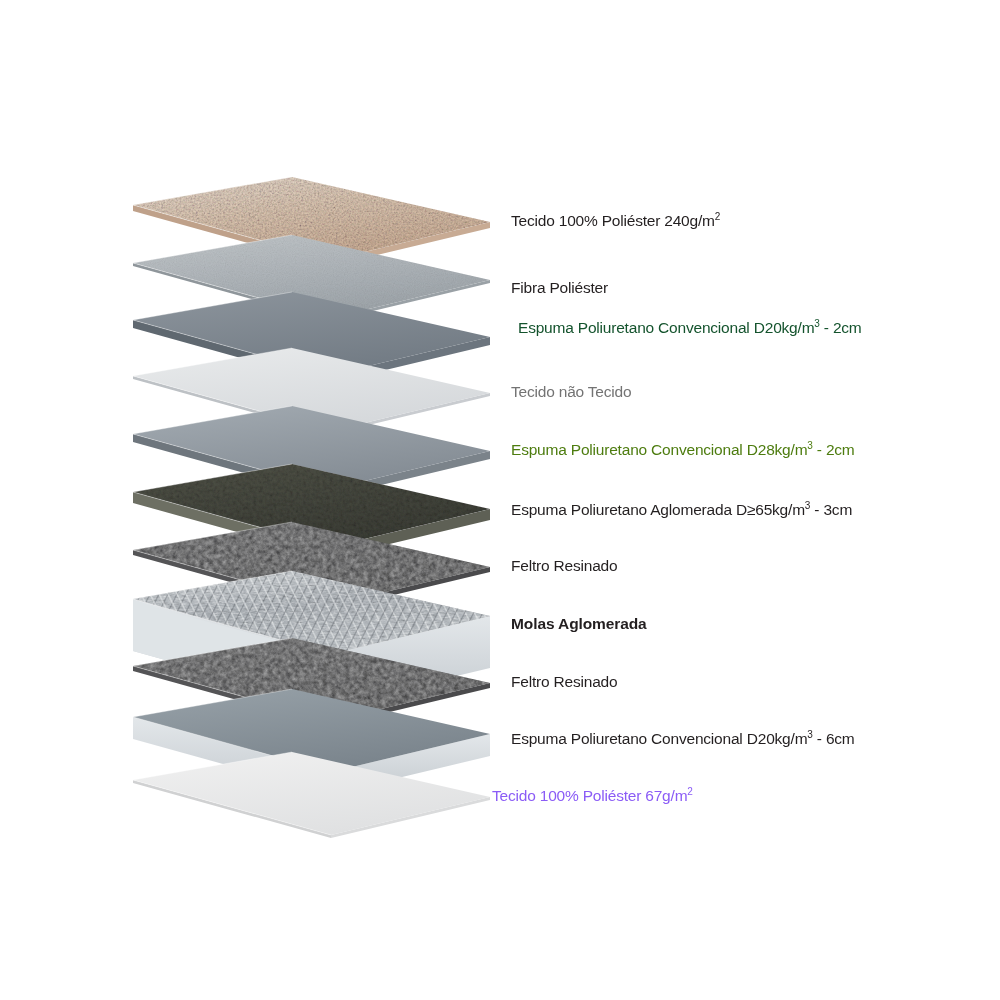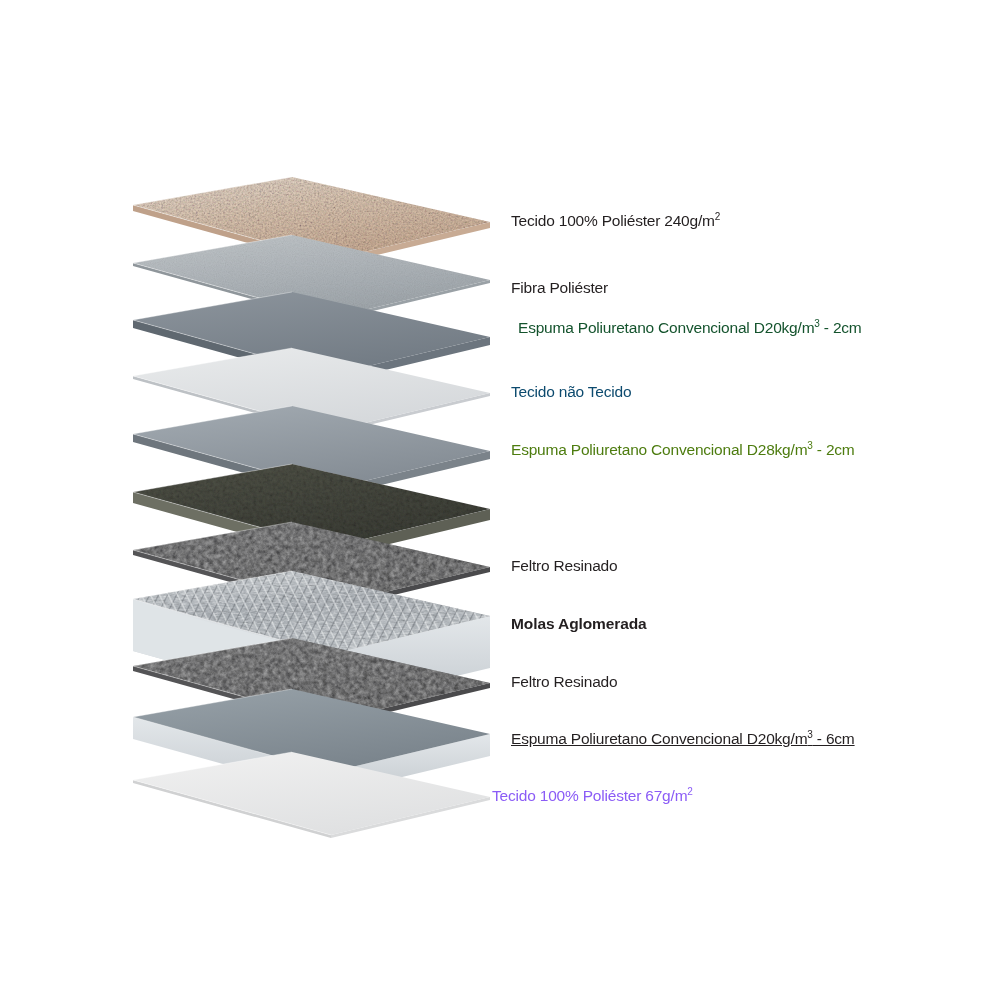--- a/index.html
+++ b/index.html
@@ -433,7 +433,7 @@
       <div class="layer-label" style="left: 511px; top: 213px; color: rgb(35, 31, 32);"><span>Tecido 100% Poliéster 240g/m</span><sup>2</sup></div>
       <div class="layer-label" style="left: 511px; top: 280px; color: rgb(35, 31, 32);"><span>Fibra Poliéster</span></div>
       <div class="layer-label" style="left: 511px; top: 320px; color: #14532d; margin-left: 7px;"><span>Espuma Poliuretano Convencional D20kg/m</span><sup>3</sup><span> - 2cm</span></div>
-      <div class="layer-label" style="left: 511px; top: 384px; color: #0c4a6e;"><span>Tecido não Tecido</span></div>
+      <div class="layer-label" style="left: 511px; top: 384px; color: #737373;"><span>Tecido não Tecido</span></div>
       <div class="layer-label" style="left: 511px; top: 442px; color: #4d7c0f;"><span>Espuma Poliuretano Convencional D28kg/m</span><sup>3</sup><span> - 2cm</span></div>
       <div class="layer-label" style="left: 511px; top: 558px; color: rgb(35, 31, 32);"><span>Feltro Resinado</span></div>
       <div class="layer-label bold" style="left: 511px; top: 616px; color: rgb(35, 31, 32);"><span>Molas Aglomerada</span></div>

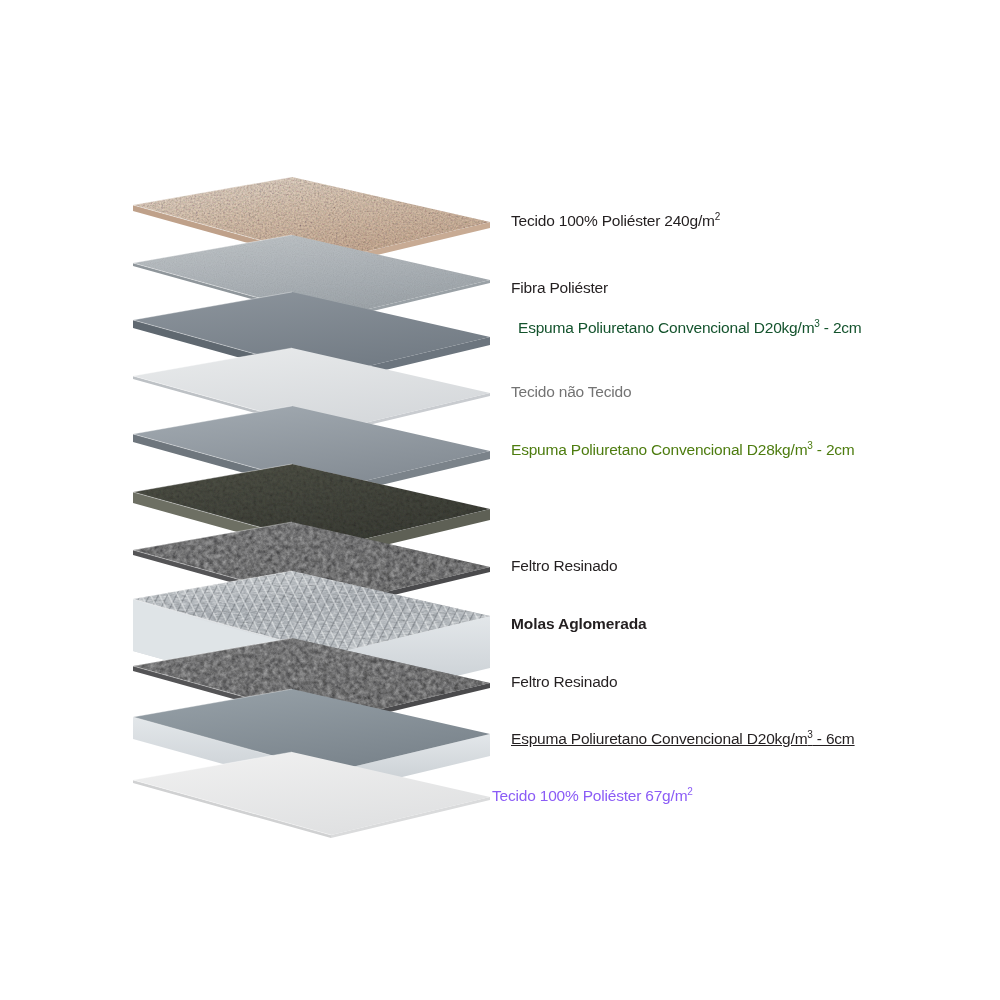--- a/index.html
+++ b/index.html
@@ -435,6 +435,7 @@
       <div class="layer-label" style="left: 511px; top: 320px; color: #14532d; margin-left: 7px;"><span>Espuma Poliuretano Convencional D20kg/m</span><sup>3</sup><span> - 2cm</span></div>
       <div class="layer-label" style="left: 511px; top: 384px; color: #737373;"><span>Tecido não Tecido</span></div>
       <div class="layer-label" style="left: 511px; top: 442px; color: #4d7c0f;"><span>Espuma Poliuretano Convencional D28kg/m</span><sup>3</sup><span> - 2cm</span></div>
+      <div class="layer-label" style="left: 511px; top: 502px; color: rgb(35, 31, 32);"><span>Espuma Poliuretano Aglomerada D≥65kg/m</span><sup>3</sup><span> - 3cm</span></div>
       <div class="layer-label" style="left: 511px; top: 558px; color: rgb(35, 31, 32);"><span>Feltro Resinado</span></div>
       <div class="layer-label bold" style="left: 511px; top: 616px; color: rgb(35, 31, 32);"><span>Molas Aglomerada</span></div>
       <div class="layer-label" style="left: 511px; top: 674px; color: rgb(35, 31, 32);"><span>Feltro Resinado</span></div>

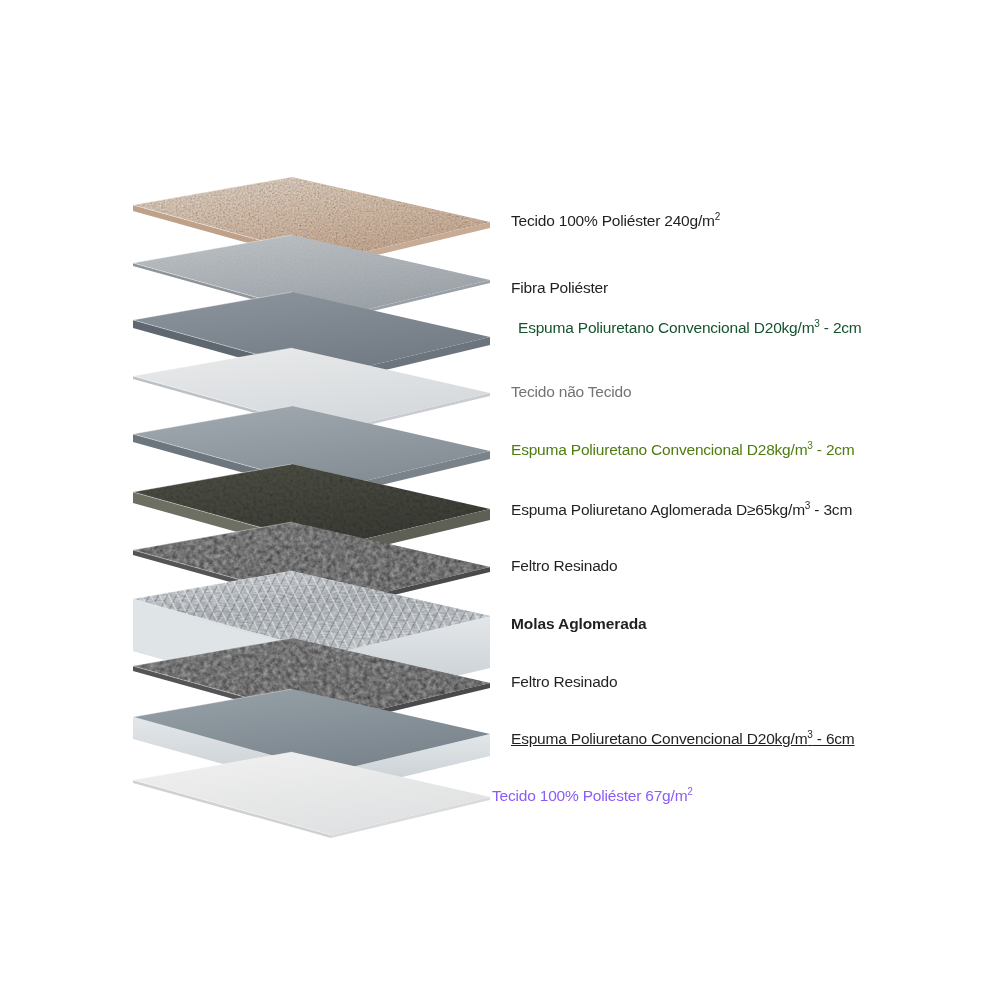--- a/index.html
+++ b/index.html
@@ -439,7 +439,7 @@
       <div class="layer-label" style="left: 511px; top: 558px; color: rgb(35, 31, 32);"><span>Feltro Resinado</span></div>
       <div class="layer-label bold" style="left: 511px; top: 616px; color: rgb(35, 31, 32);"><span>Molas Aglomerada</span></div>
       <div class="layer-label" style="left: 511px; top: 674px; color: rgb(35, 31, 32);"><span>Feltro Resinado</span></div>
-      <div class="layer-label" style="left: 511px; top: 731px; color: rgb(35, 31, 32); text-decoration: underline;"><span>Espuma Poliuretano Convencional D20kg/m</span><sup>3</sup><span> - 6cm</span></div>
+      <div class="layer-label" style="left: 511px; top: 731px; color: rgb(35, 31, 32);"><span>Espuma Poliuretano Convencional D20kg/m</span><sup>3</sup><span> - 6cm</span></div>
       <div class="layer-label" style="left: 492px; top: 788px; color: #8b5cf6;"><span>Tecido 100% Poliéster 67g/m</span><sup>2</sup></div>
     </div>
 </div>

